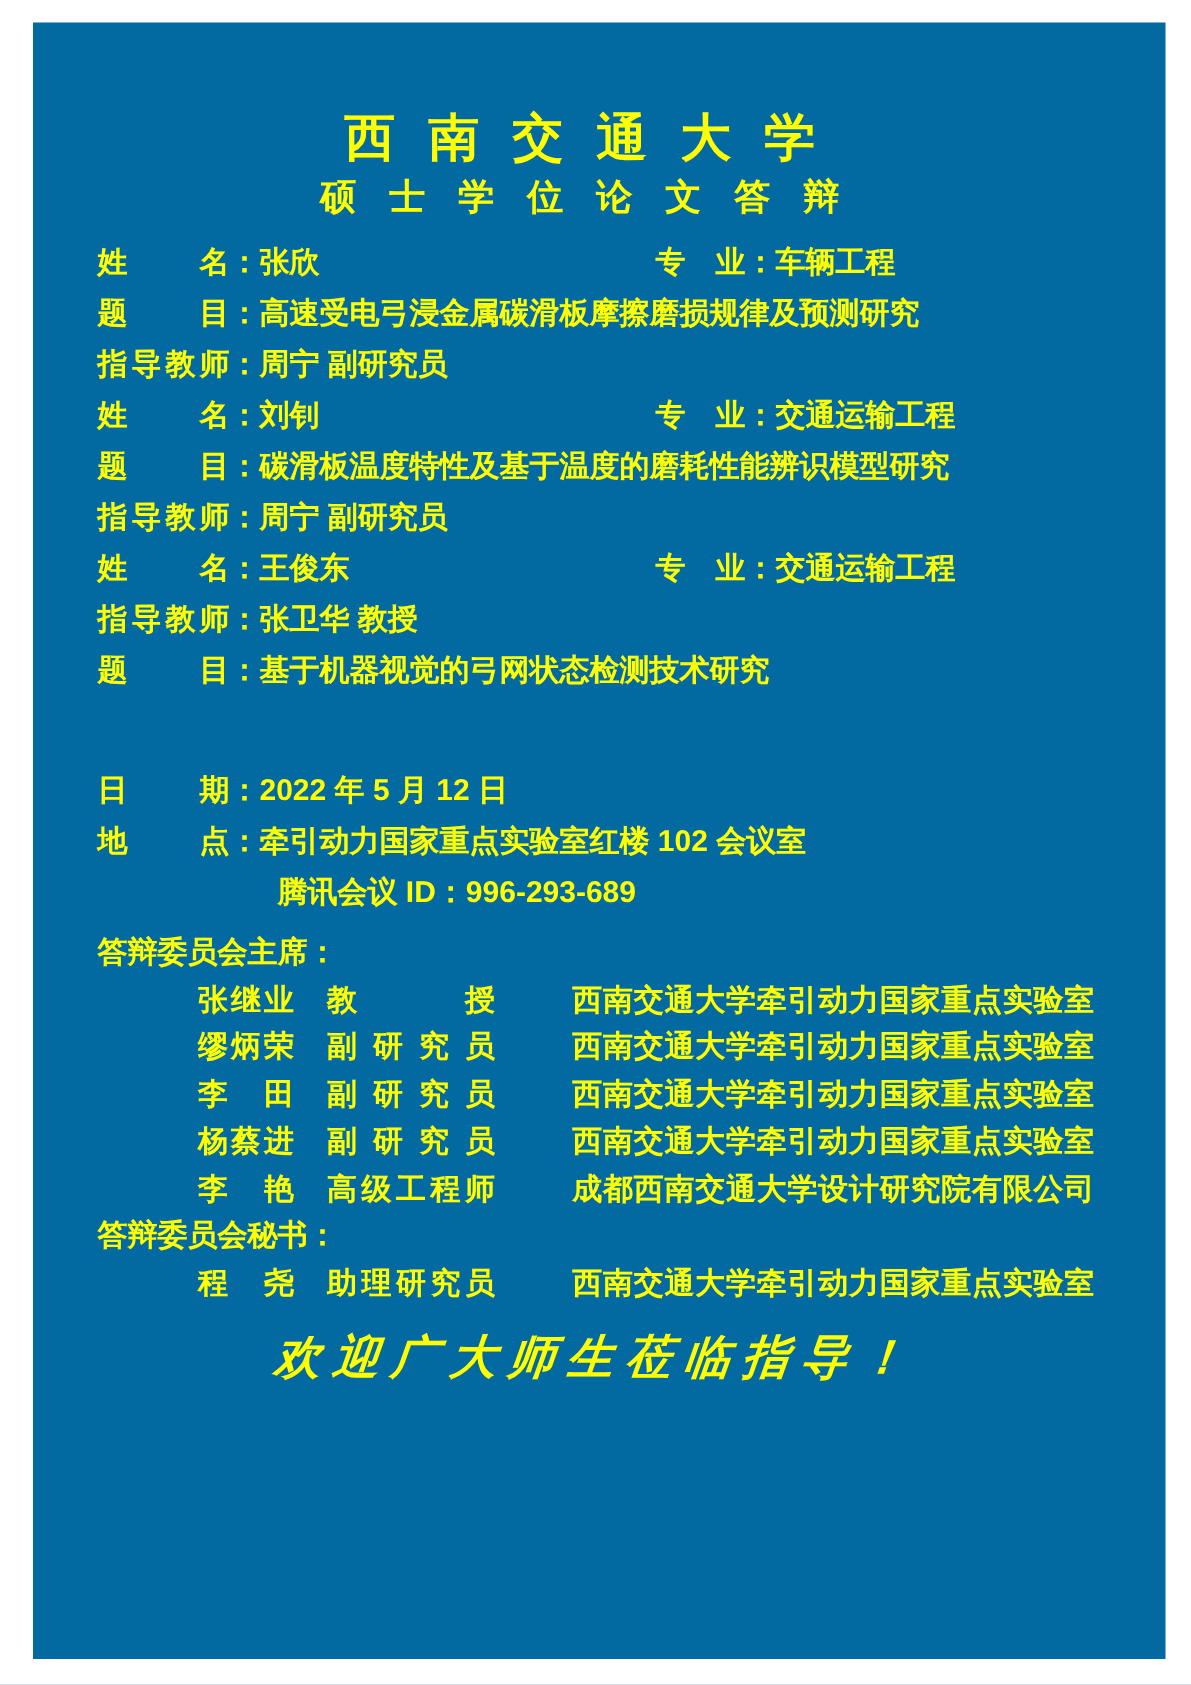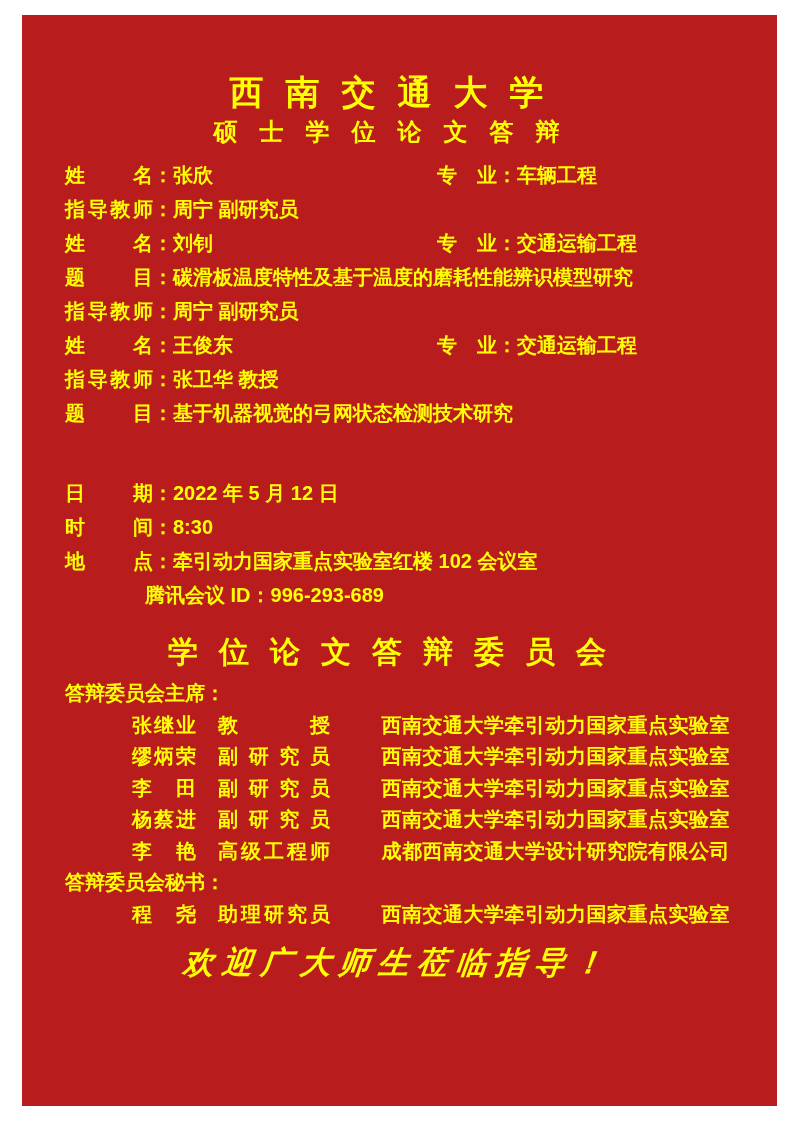--- a/index.html
+++ b/index.html
@@ -7,7 +7,7 @@
               font-family:"Liberation Sans","DejaVu Sans",sans-serif; }
   .page { position:relative; width:794px; height:1123px; background:#ffffff; }
   .poster { position:absolute; left:22px; top:15px; width:755px; height:1091px;
-            background:#b91c1c; color:#ffff00; font-weight:bold;
+            background:#0369a1; color:#ffff00; font-weight:bold;
             padding:0 47px 0 43px; }
 
   

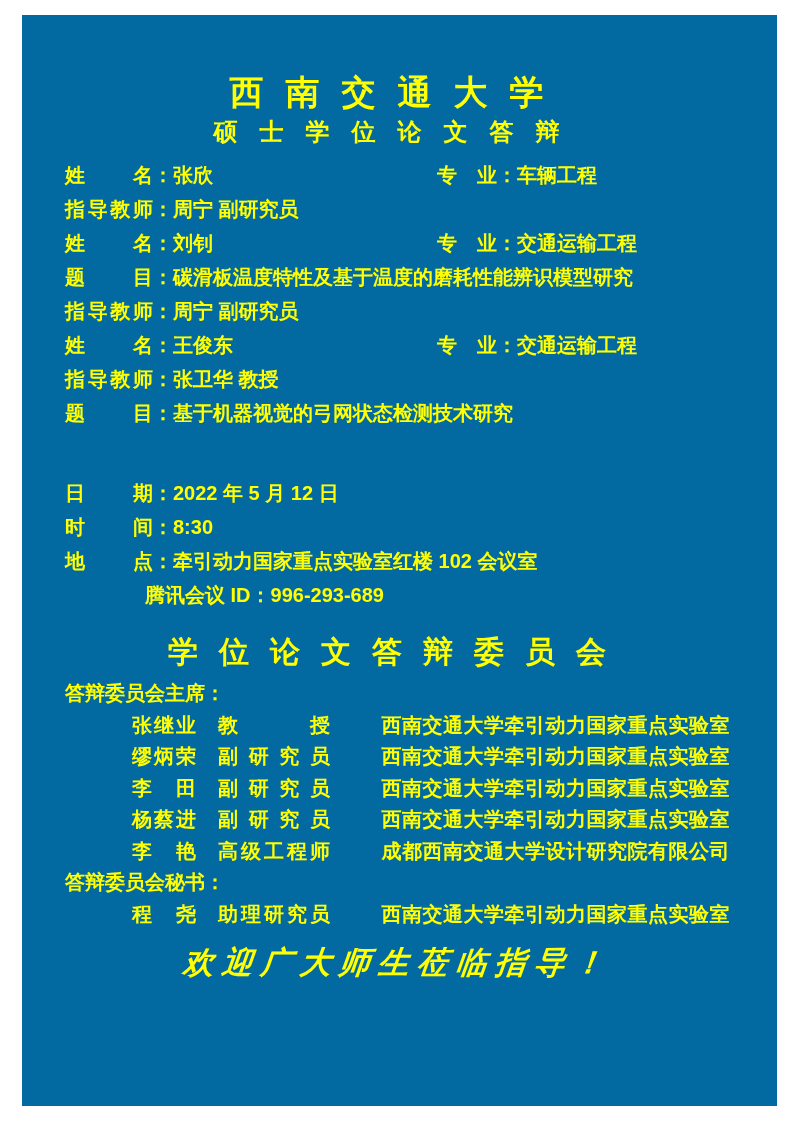--- a/index.html
+++ b/index.html
@@ -61,6 +61,9 @@
       <div class="row srow">
         <span class="scell"><span class="lbl w88">姓名</span><span class="colon">：</span><span class="val">张欣</span></span>
         <span><span class="lbl w64">专业</span><span class="colon">：</span><span class="val">车辆工程</span></span>
+      </div>
+      <div class="row">
+        <span class="lbl w88">题目</span><span class="colon">：</span><span class="val">高速受电弓浸金属碳滑板摩擦磨损规律及预测研究</span>
       </div>
       <div class="row">
         <span class="lbl w88">指导教师</span><span class="colon">：</span><span class="val">周宁 副研究员</span>

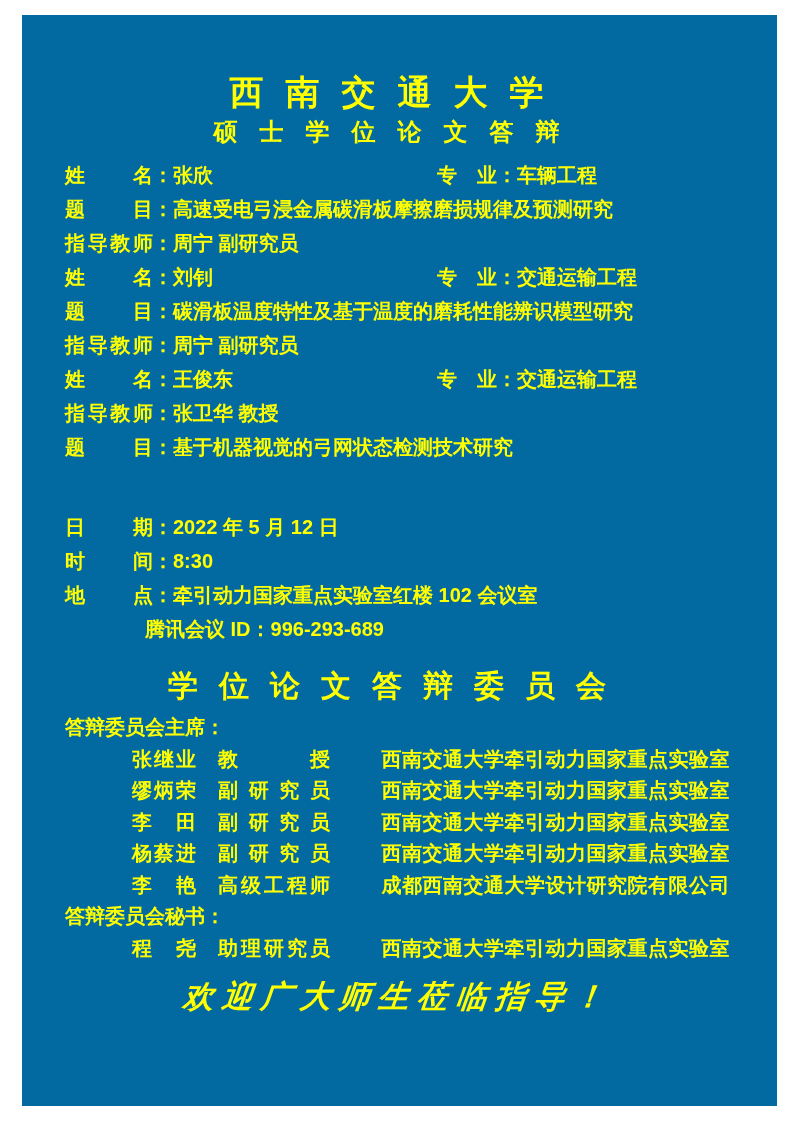--- a/index.html
+++ b/index.html
@@ -97,9 +97,6 @@
         <span class="lbl w88">日期</span><span class="colon">：</span><span class="val">2022 年 5 月 12 日</span>
       </div>
       <div class="row">
-        <span class="lbl w88">时间</span><span class="colon">：</span><span class="val">8:30</span>
-      </div>
-      <div class="row">
         <span class="lbl w88">地点</span><span class="colon">：</span><span class="val">牵引动力国家重点实验室红楼 102 会议室</span>
       </div>
       <div class="row">

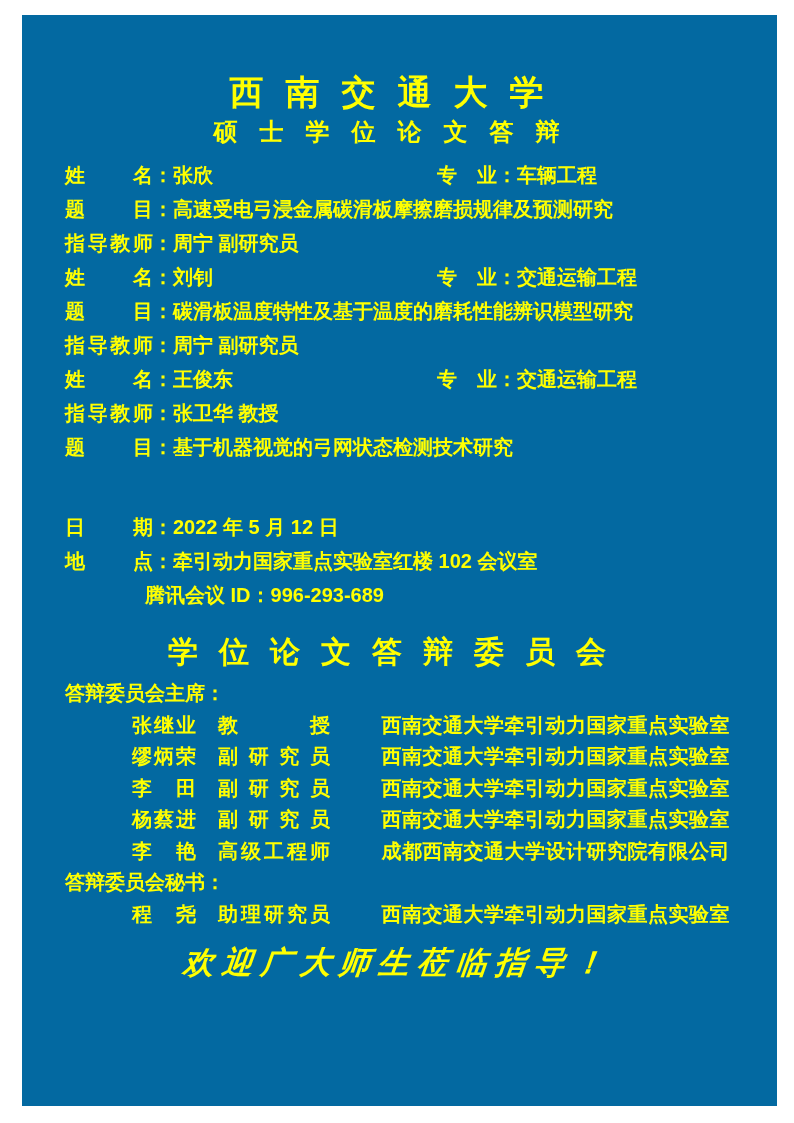--- a/index.html
+++ b/index.html
@@ -31,7 +31,7 @@
   .val { }
 
   .schedule { margin-top:46px; }
-  .indent { margin-left:80px; }
+  .indent { margin-left:120px; }
 
   
   .committee { margin-top:8px; }

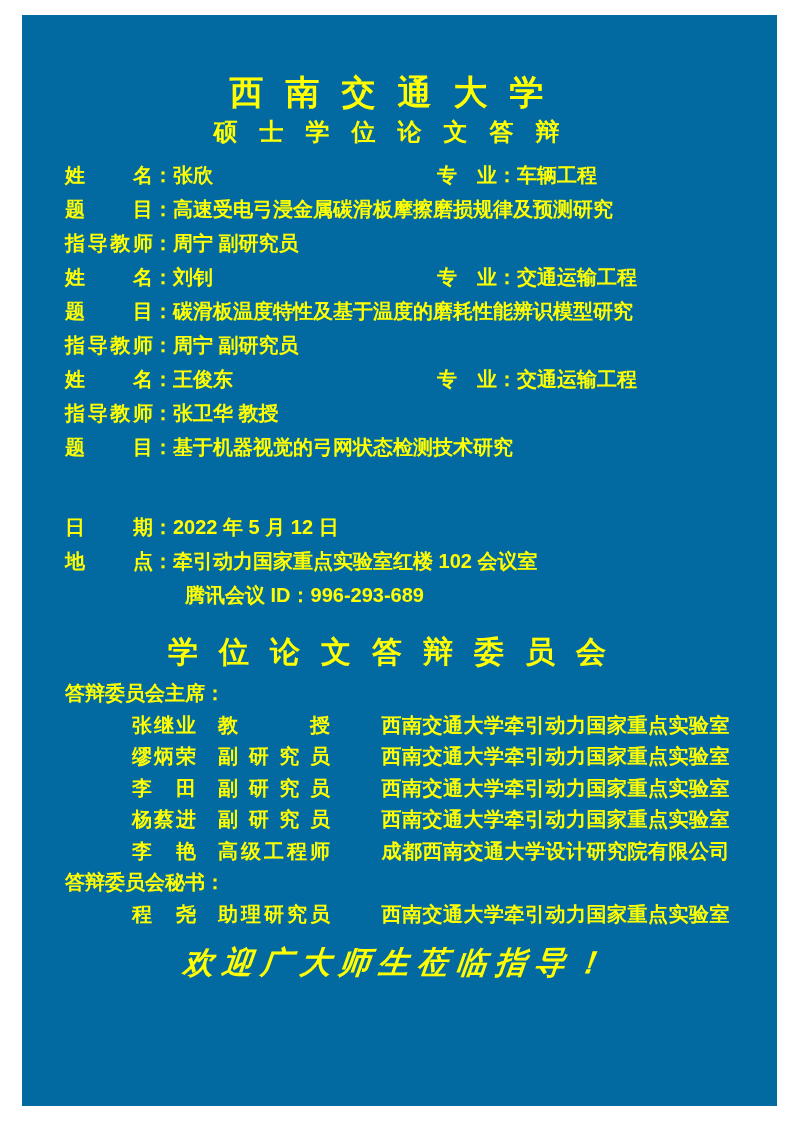--- a/index.html
+++ b/index.html
@@ -104,7 +104,6 @@
       </div>
     </div>
 
-    <div class="ctitle-big">学位论文答辩委员会</div>
 
     <div class="committee">
       <div class="cheading">答辩委员会主席：</div>

